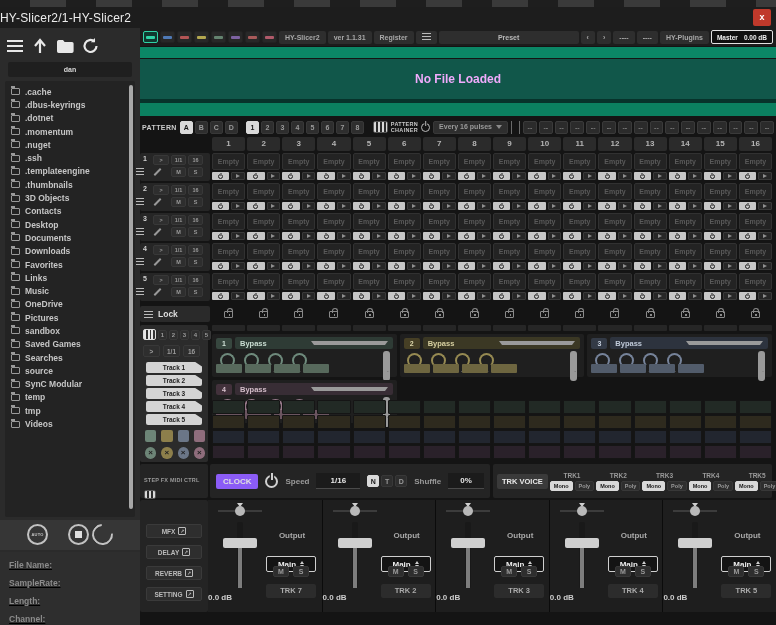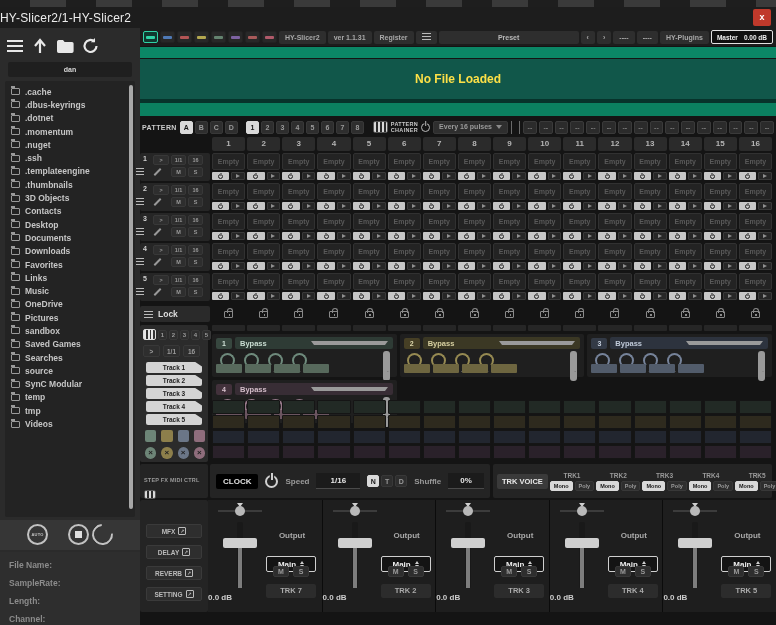--- a/index.html
+++ b/index.html
@@ -62,7 +62,7 @@
   #wave .strip1 { position:absolute; left:0; top:1px; width:100%; height:11px; background:#0b8766; }
   #wave .body  { position:absolute; left:0; top:13px; width:100%; height:40px; background:#11574a;
     display:flex; align-items:center; justify-content:center; }
-  #wave .body span { color:#fde047; font-size:12px; font-weight:bold; }
+  #wave .body span { color:#f0abfc; font-size:12px; font-weight:bold; }
   #wave .gap   { position:absolute; left:0; top:53px; width:100%; height:4px; background:#07332b; }
   #wave .strip2{ position:absolute; left:0; top:57px; width:100%; height:13px; background:#0b8060; }
 

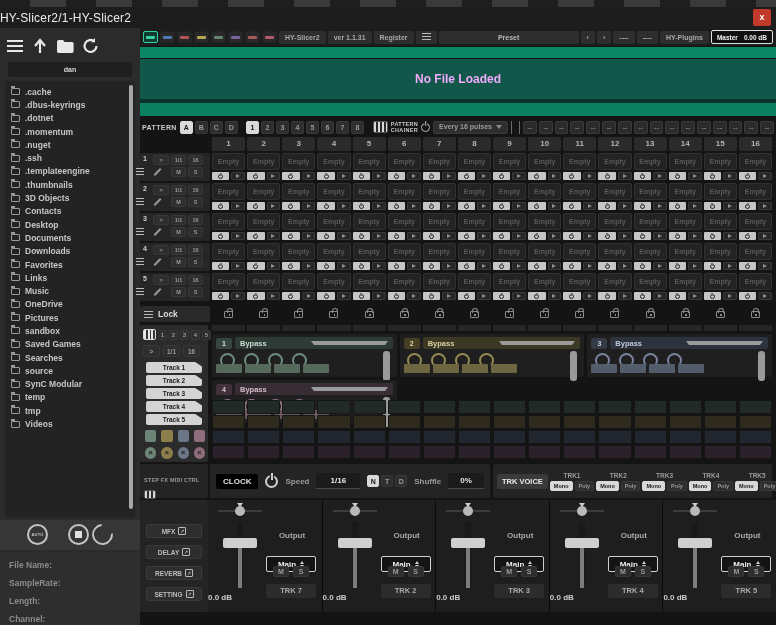--- a/index.html
+++ b/index.html
@@ -173,7 +173,7 @@
   #midibox .piano { width:12px; height:9px; margin-top:4px; }
   #clockpanel { position:absolute; left:70px; top:436px; width:280px; height:34px; background:#242424; border-radius:2px;
     display:flex; align-items:center; gap:7px; padding:0 6px; }
-  #clockpanel .title { background:#000000; border-radius:2px; color:#e0e0e0; font-size:8px; font-weight:bold; padding:3px 7px; }
+  #clockpanel .title { background:#8b5cf6; border-radius:2px; color:#e0e0e0; font-size:8px; font-weight:bold; padding:3px 7px; }
   .pwr.big { width:13px; height:13px; border-width:2px; border-color:#d0d0d0; }
   .pwr.big::after { width:2px; height:7px; top:-4px; background:#d0d0d0; box-shadow:0 0 0 1.2px #242424; }
   .dimlbl { color:#9a9a9a; font-size:8px; font-weight:bold; }

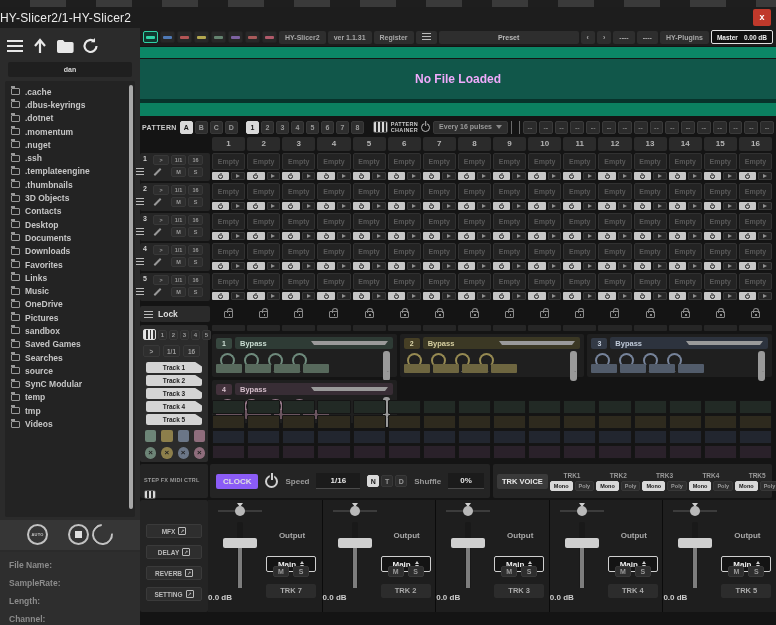--- a/index.html
+++ b/index.html
@@ -35,7 +35,7 @@
   #autoic { left:27px; color:#c2c2c2; font-size:4px; font-weight:bold; text-align:center; line-height:17px; letter-spacing:.2px; }
   #stopic { left:68px; } #stopic::after { content:""; position:absolute; left:5px; top:5px; width:7px; height:7px; background:#e0e0e0; }
   #loopic { left:92px; border-top-color:transparent; transform:rotate(40deg); }
-  #sbinfo { position:absolute; left:0; top:524px; width:140px; height:73px; background:#2e2e2e; padding:8px 0 0 9px; }
+  #sbinfo { position:absolute; left:0; top:524px; width:140px; height:73px; background:#2e2e2e; padding:8px 0 0 9px;text-decoration:underline; }
   #sbinfo .inflbl { display:block; color:#8b8b8b; font-size:8.5px; font-weight:bold; margin-bottom:8px; }
 
   

